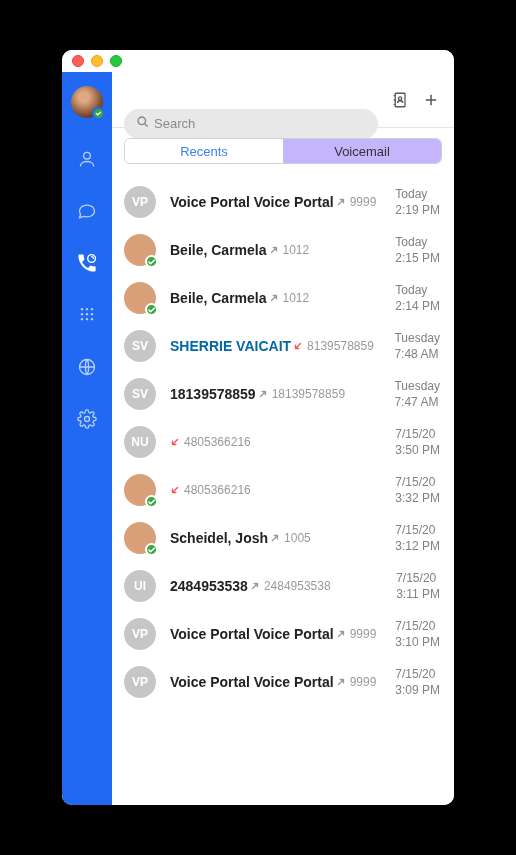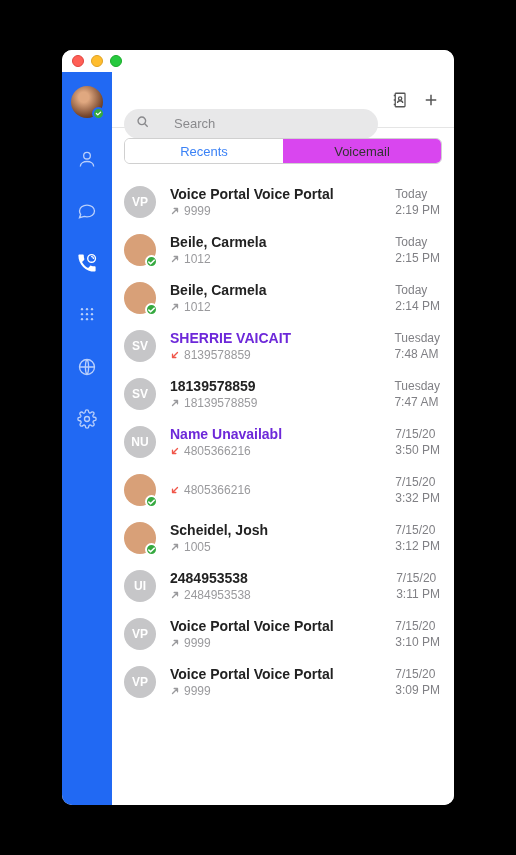--- a/index.html
+++ b/index.html
@@ -117,7 +117,7 @@
     display: flex;
     align-items: center;
     padding: 0 12px;
-    gap: 24px;
+    gap: 4px;
     color: #8a8a8d;
     margin-top: 48px;
   }

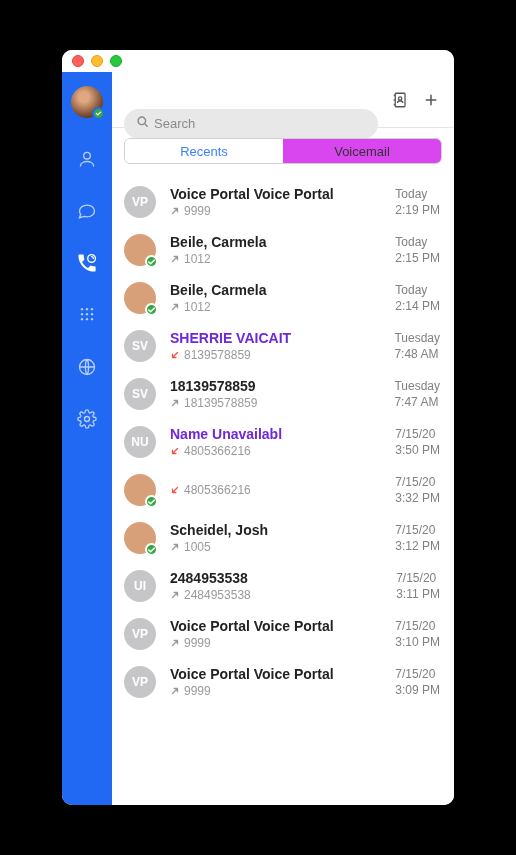--- a/index.html
+++ b/index.html
@@ -164,7 +164,7 @@
     background: #fff;
   }
   .tab.inactive {
-    background: #d946ef;
+    background: #c4b5fd;
   }
 
   .list {

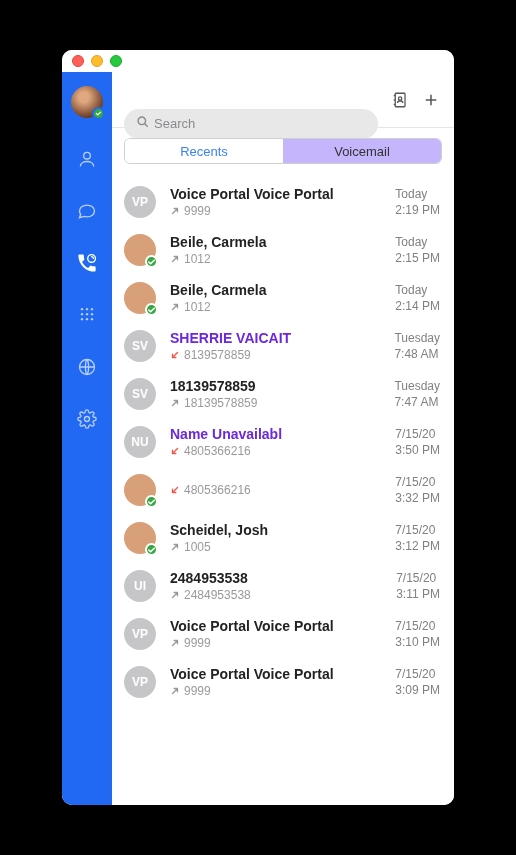--- a/index.html
+++ b/index.html
@@ -212,7 +212,6 @@
     flex: 1;
     min-width: 0;
     display: flex;
-    flex-direction: column;
     gap: 2px;
   }
   .row-name {

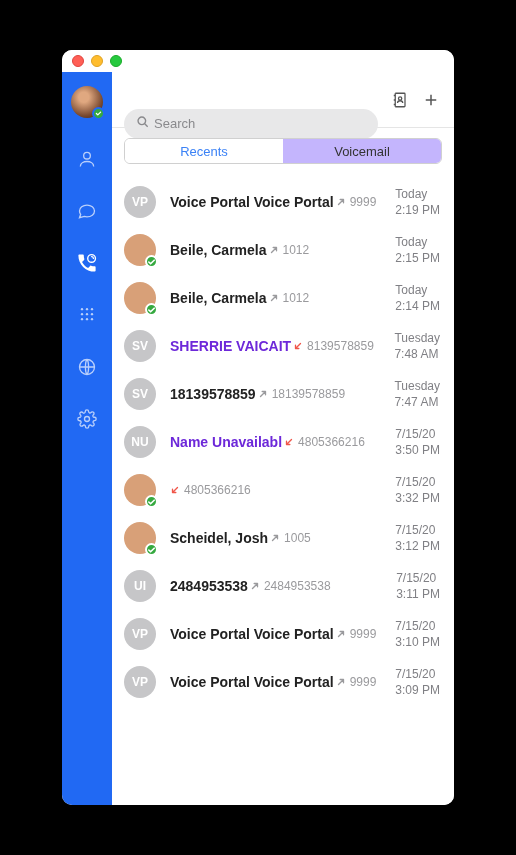--- a/index.html
+++ b/index.html
@@ -222,7 +222,7 @@
     overflow: hidden;
     text-overflow: ellipsis;
   }
-  .row-name.missed { color: #6d28d9; }
+  .row-name.missed { color: #0369a1; }
   .row-sub {
     font-size: 12px;
     color: #9a9a9d;

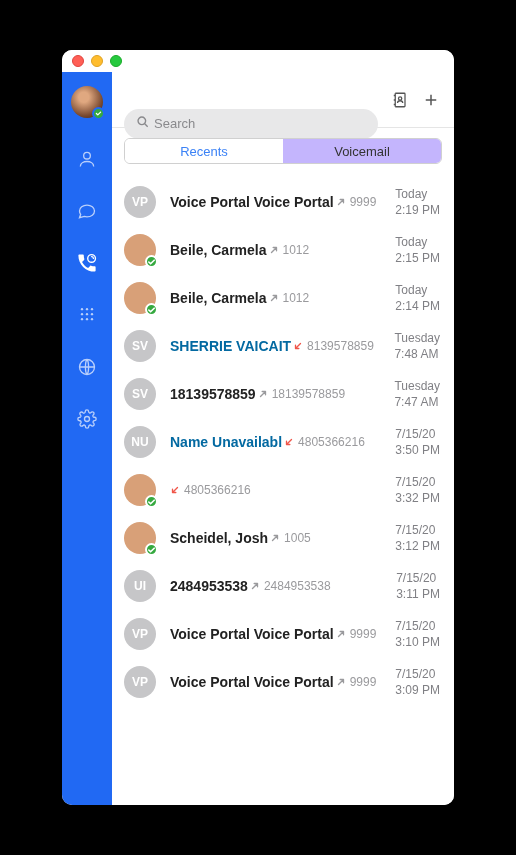--- a/index.html
+++ b/index.html
@@ -456,7 +456,6 @@
           <div class="row">
             <div class="row-avatar">NU</div>
             <div class="row-center">
-              <div class="row-name missed">Name Unavailabl</div>
               <div class="row-sub missed">
                 <span class="dir-icon">
                   <svg viewBox="0 0 12 12">

